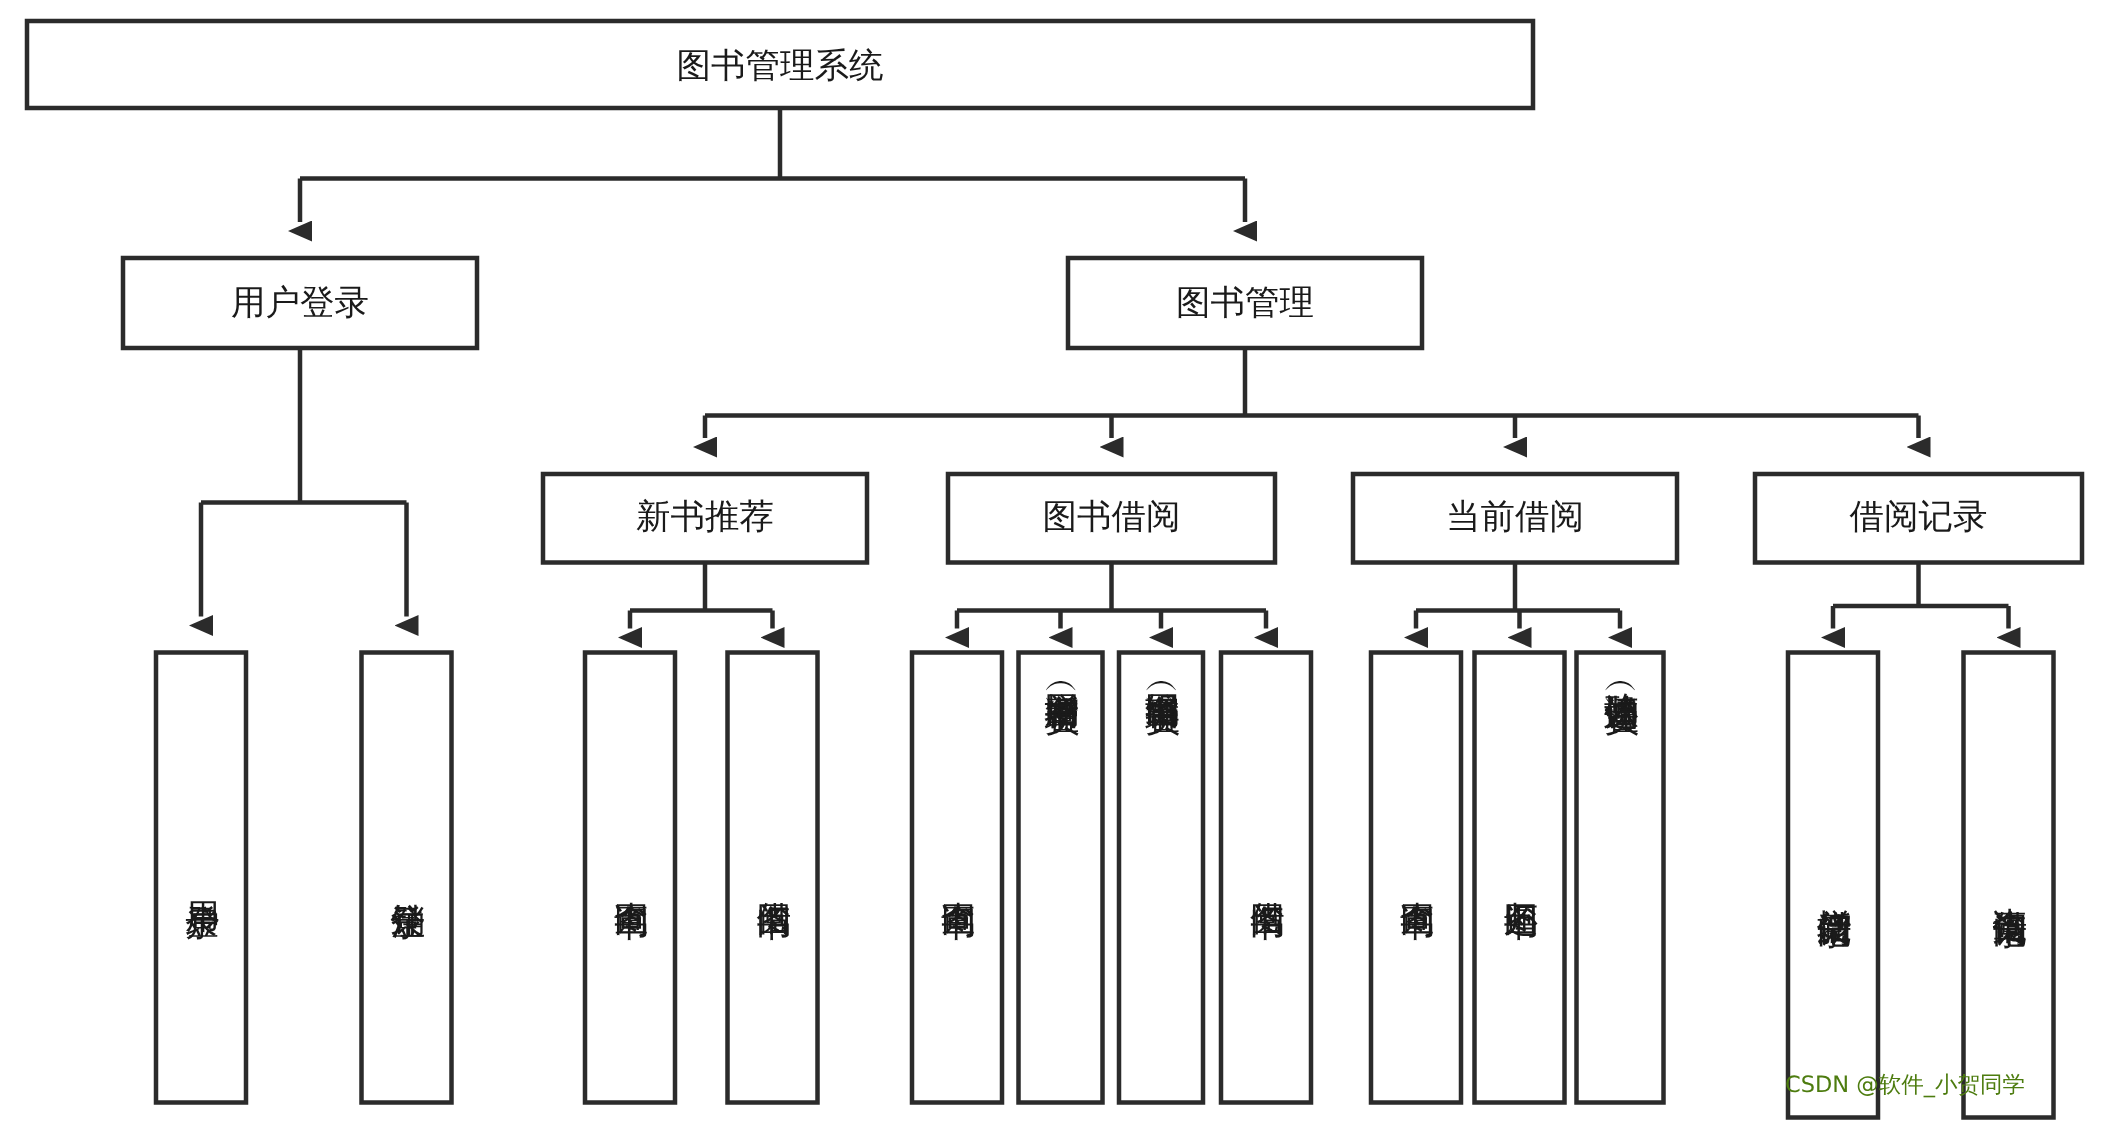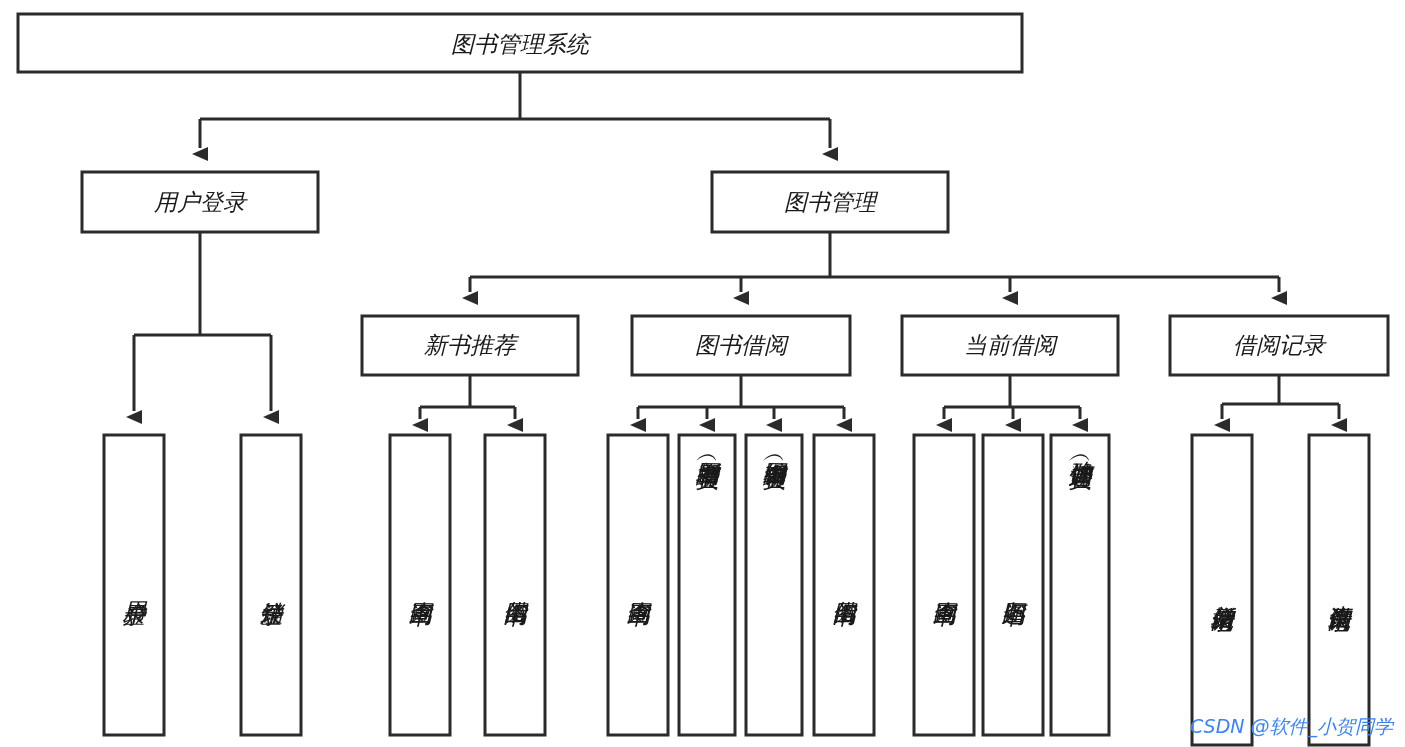--- a/index.html
+++ b/index.html
@@ -18,7 +18,6 @@
     position: relative;
     width: 1405px;
     height: 535px;
-    font-style: italic;
   }
   svg.canvas {
     position: absolute;

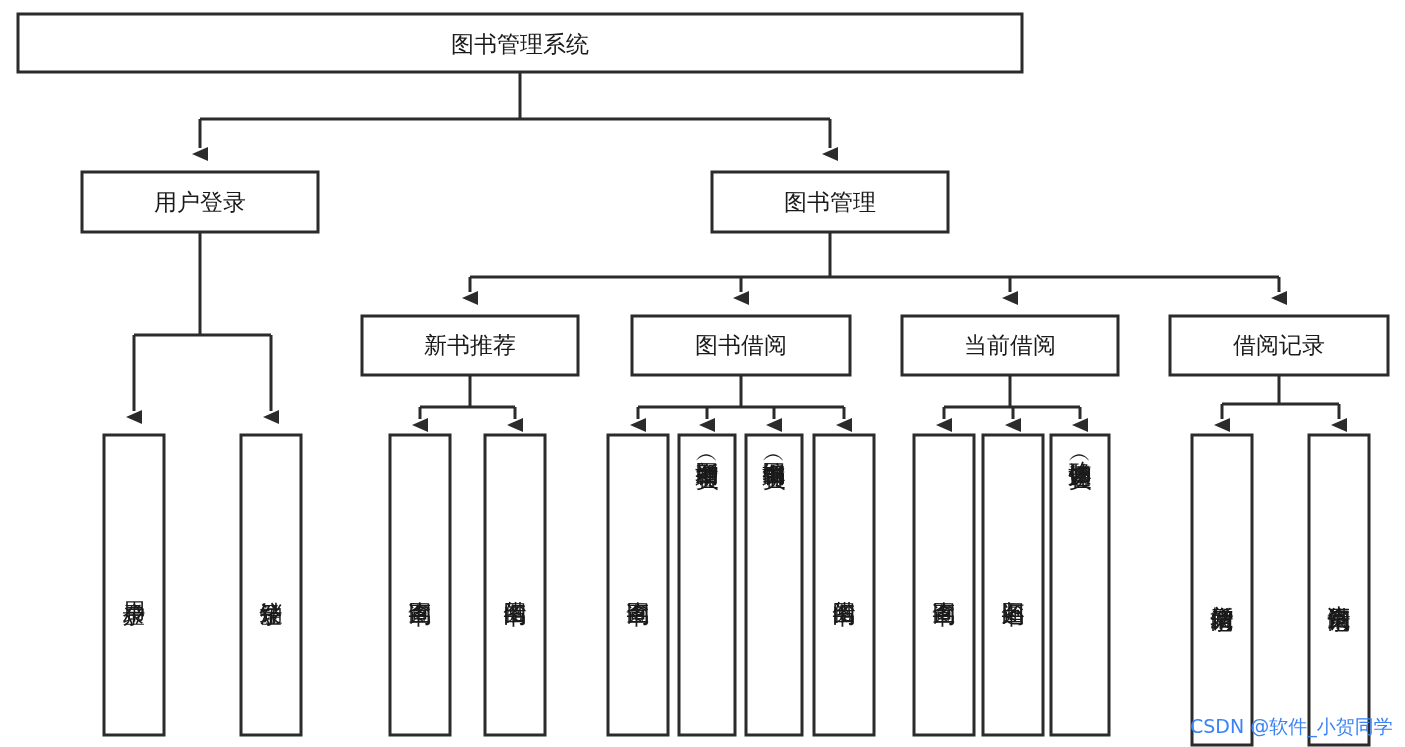--- a/index.html
+++ b/index.html
@@ -68,8 +68,8 @@
   .watermark {
     position: absolute;
     font-family: "DejaVu Sans", "Liberation Sans", sans-serif;
-    font-size: 19px;
-    color: #3b82f6;
+    font-size: 15px;
+    color: #4d7c0f;
     white-space: nowrap;
     left: 1190px;
     top: 714px;

